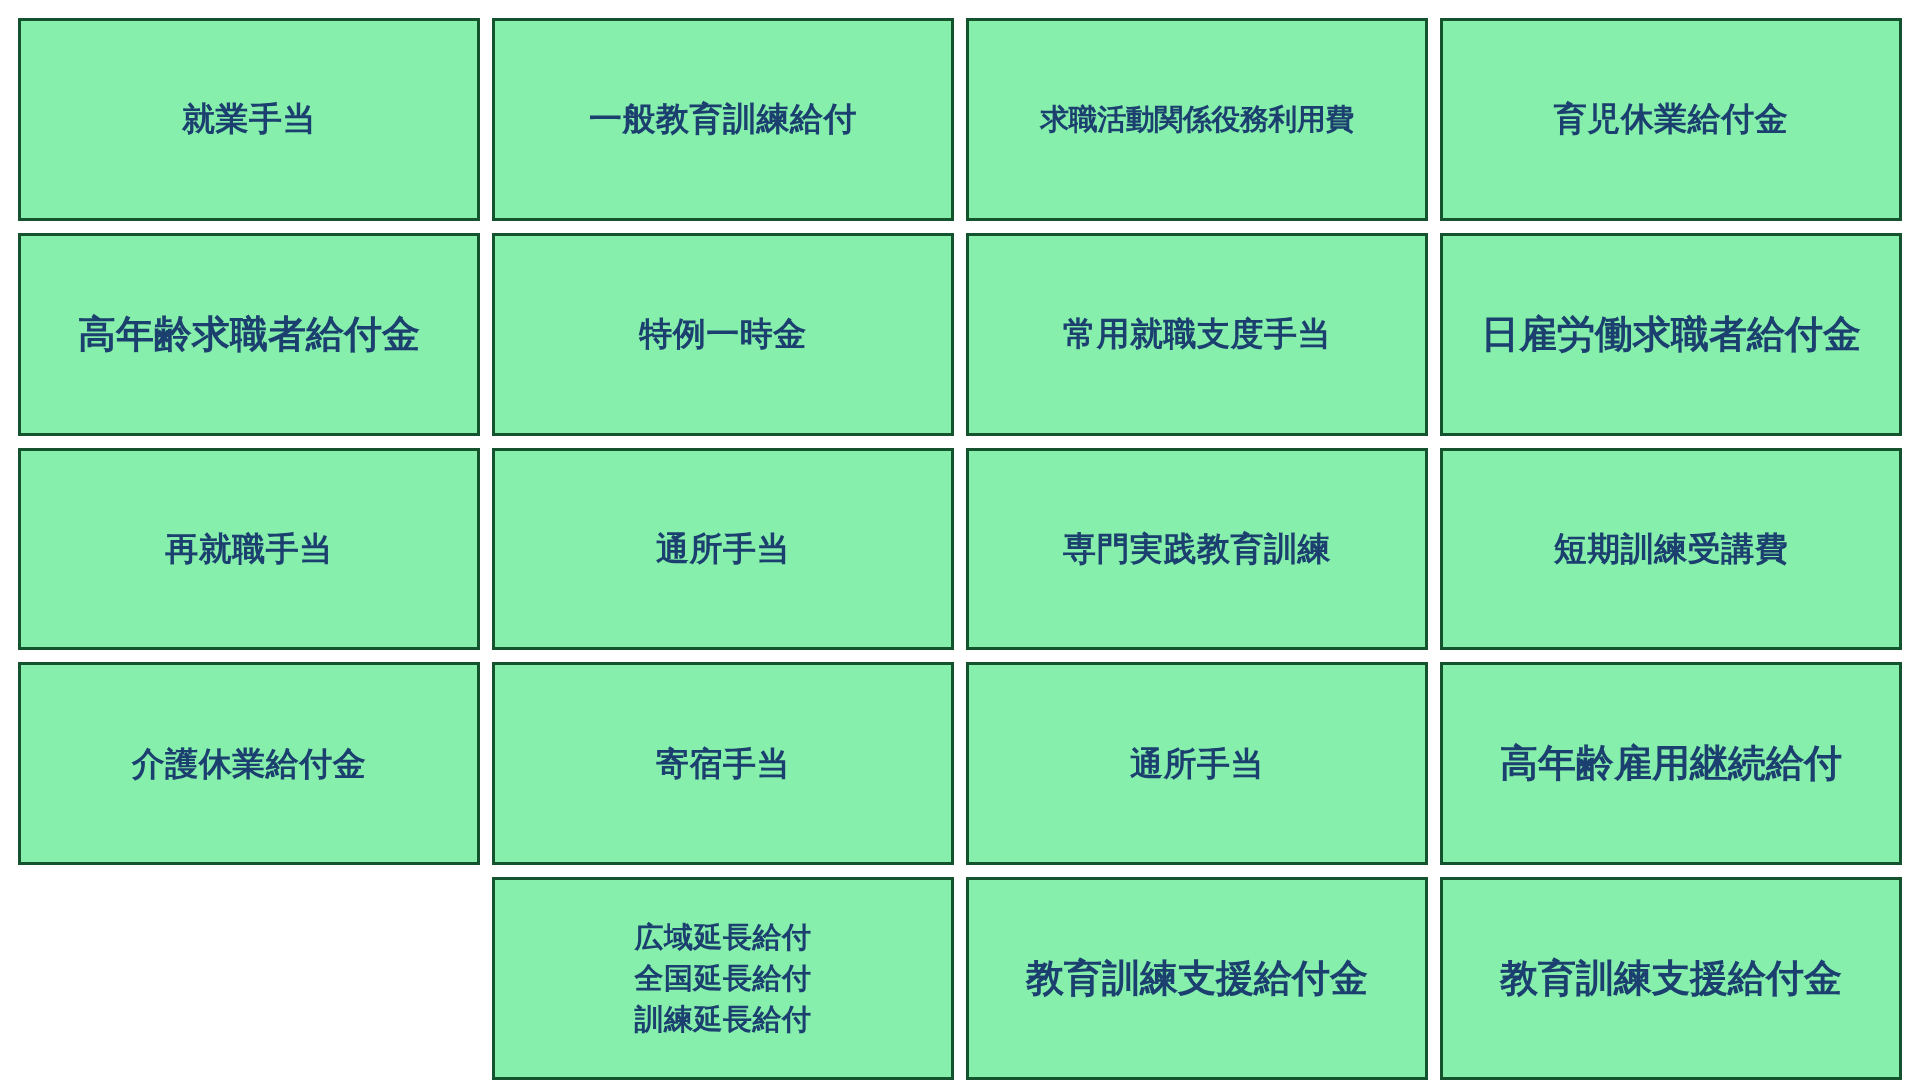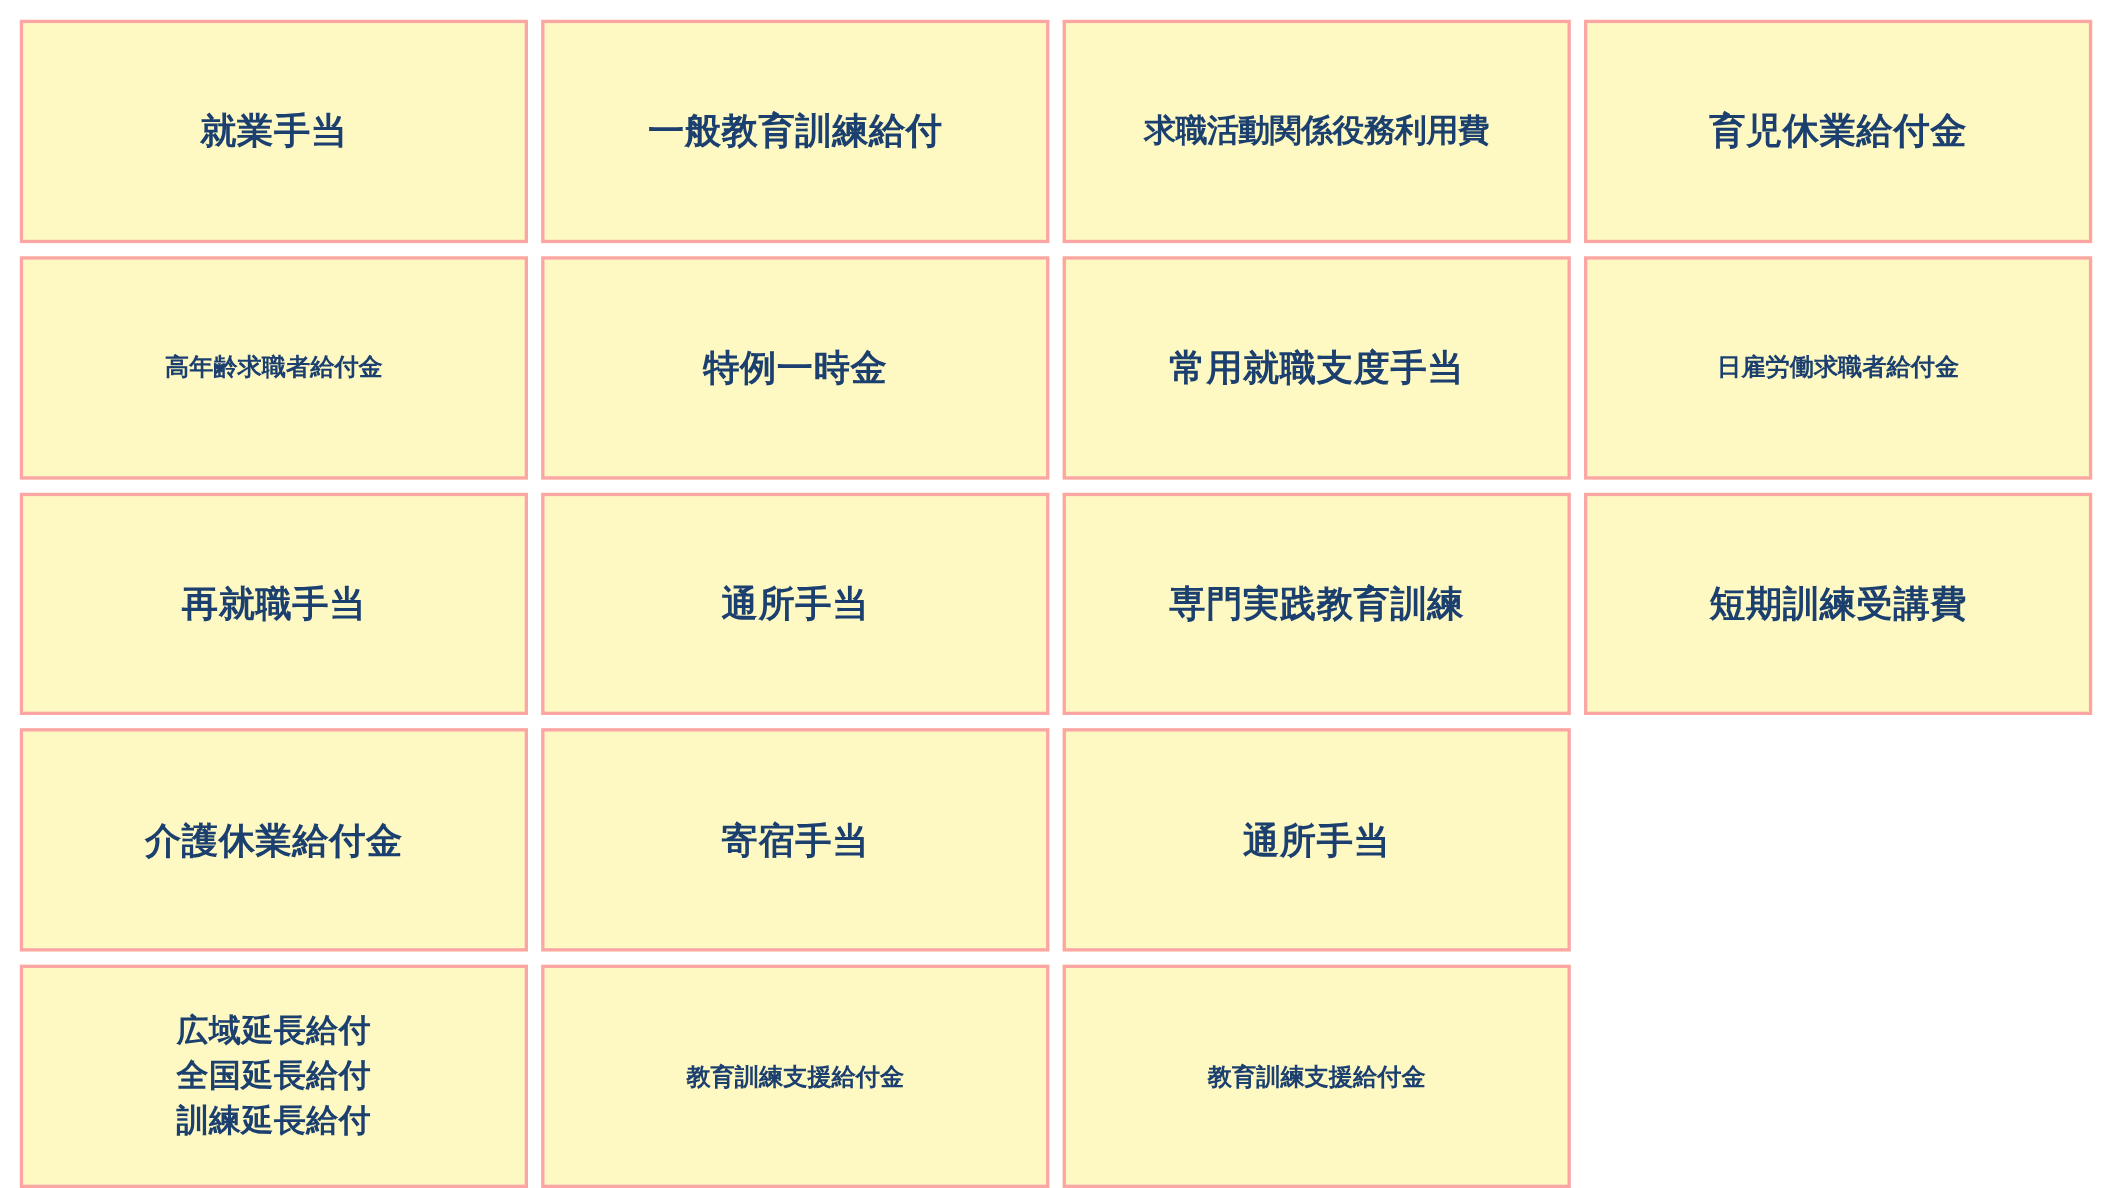--- a/index.html
+++ b/index.html
@@ -28,13 +28,13 @@
   }
 
   .cell {
-    border: 3px solid #fca5a5;
+    border: 3px solid #14532d;
     box-sizing: border-box;
     display: flex;
     align-items: center;
     justify-content: center;
     text-align: center;
-    background: #fef9c3;
+    background: #86efac;
   }
 
   .cell.empty {

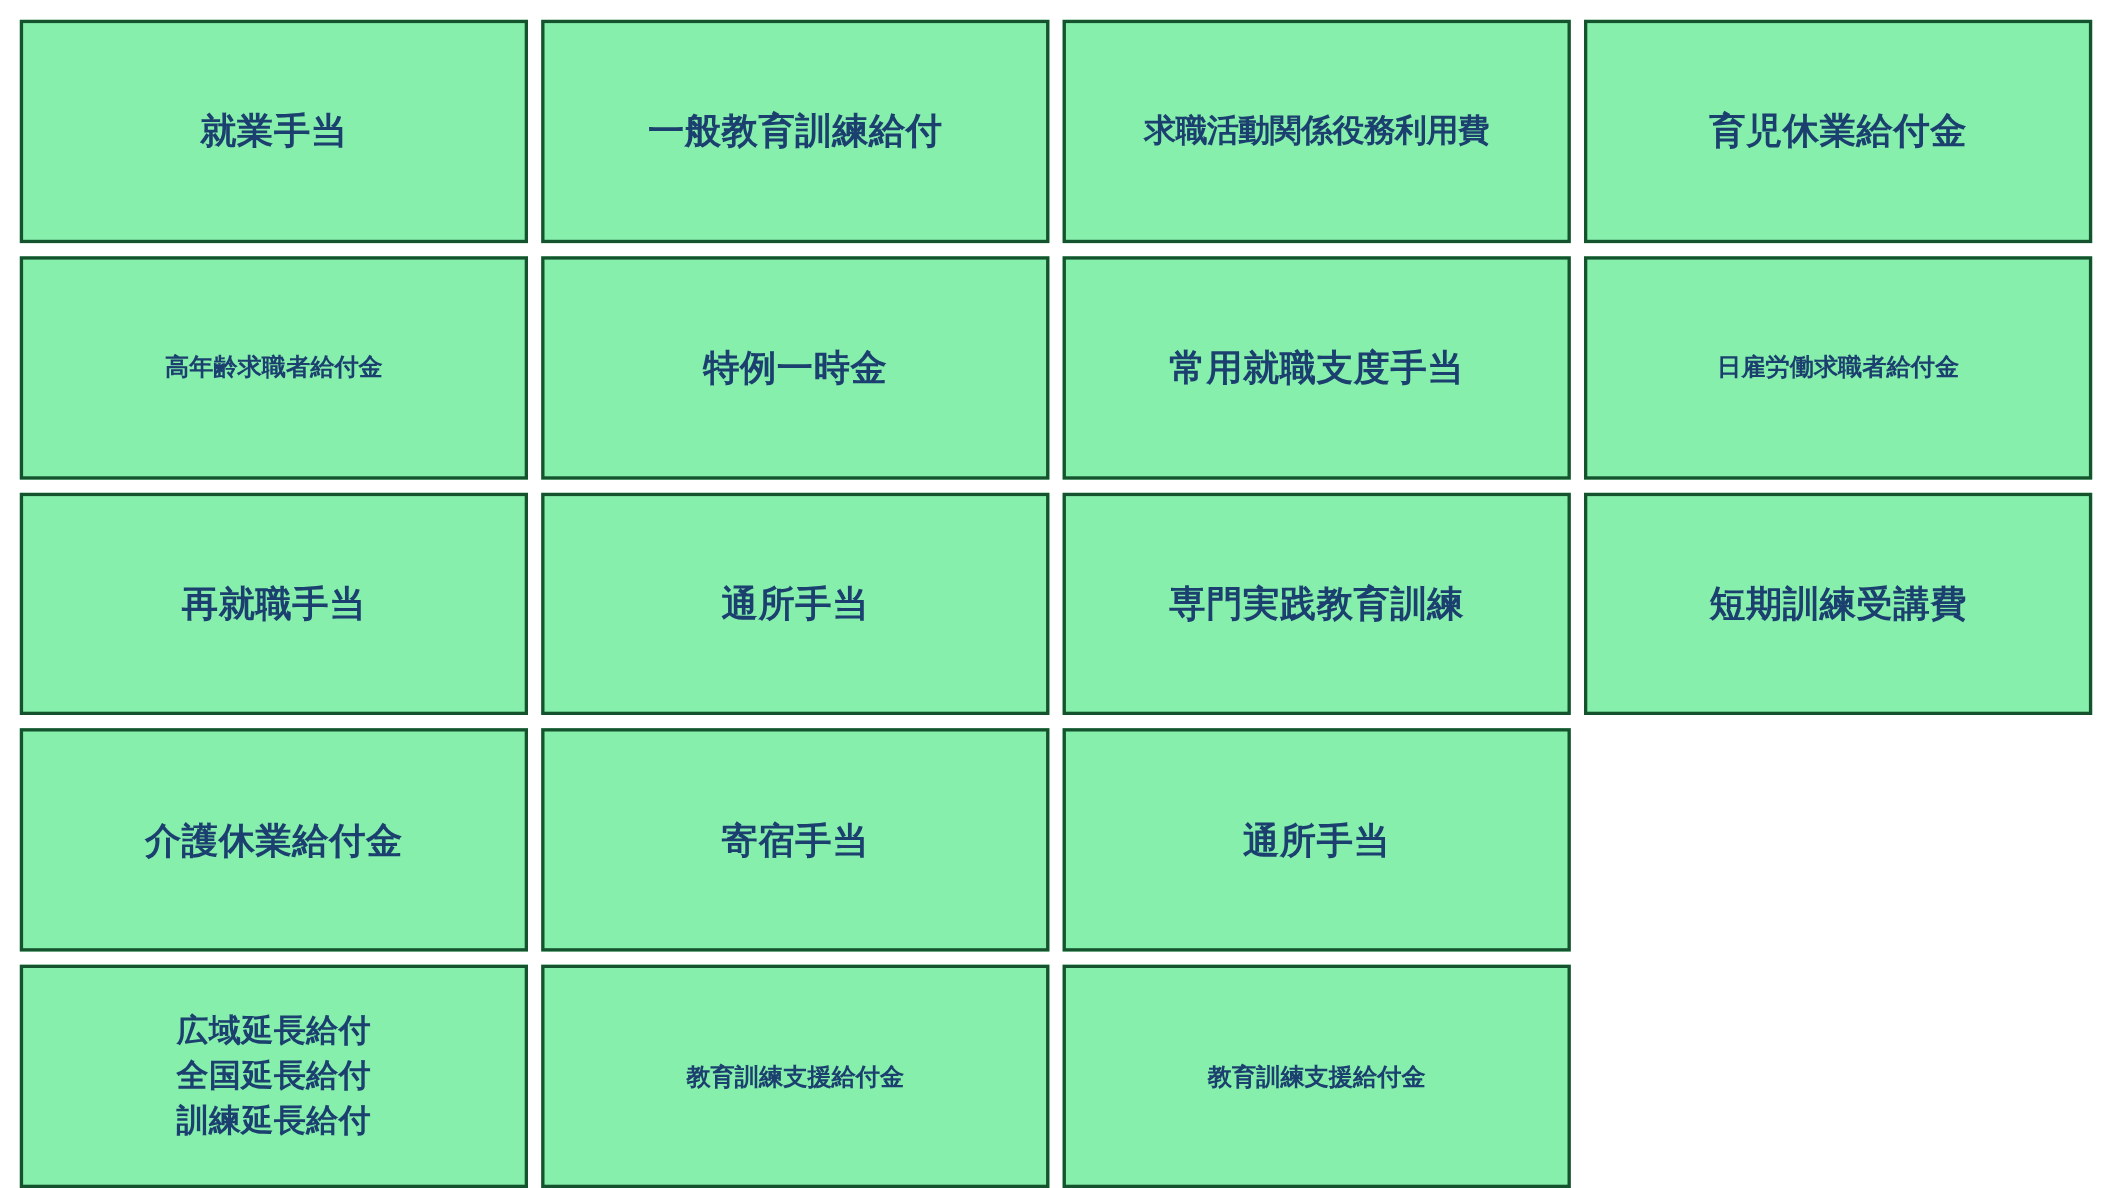--- a/index.html
+++ b/index.html
@@ -54,7 +54,7 @@
 
   
   .cell-label.long {
-    font-size: 22px;
+    font-size: 38px;
     letter-spacing: 0;
   }
   .cell-label.xlong {

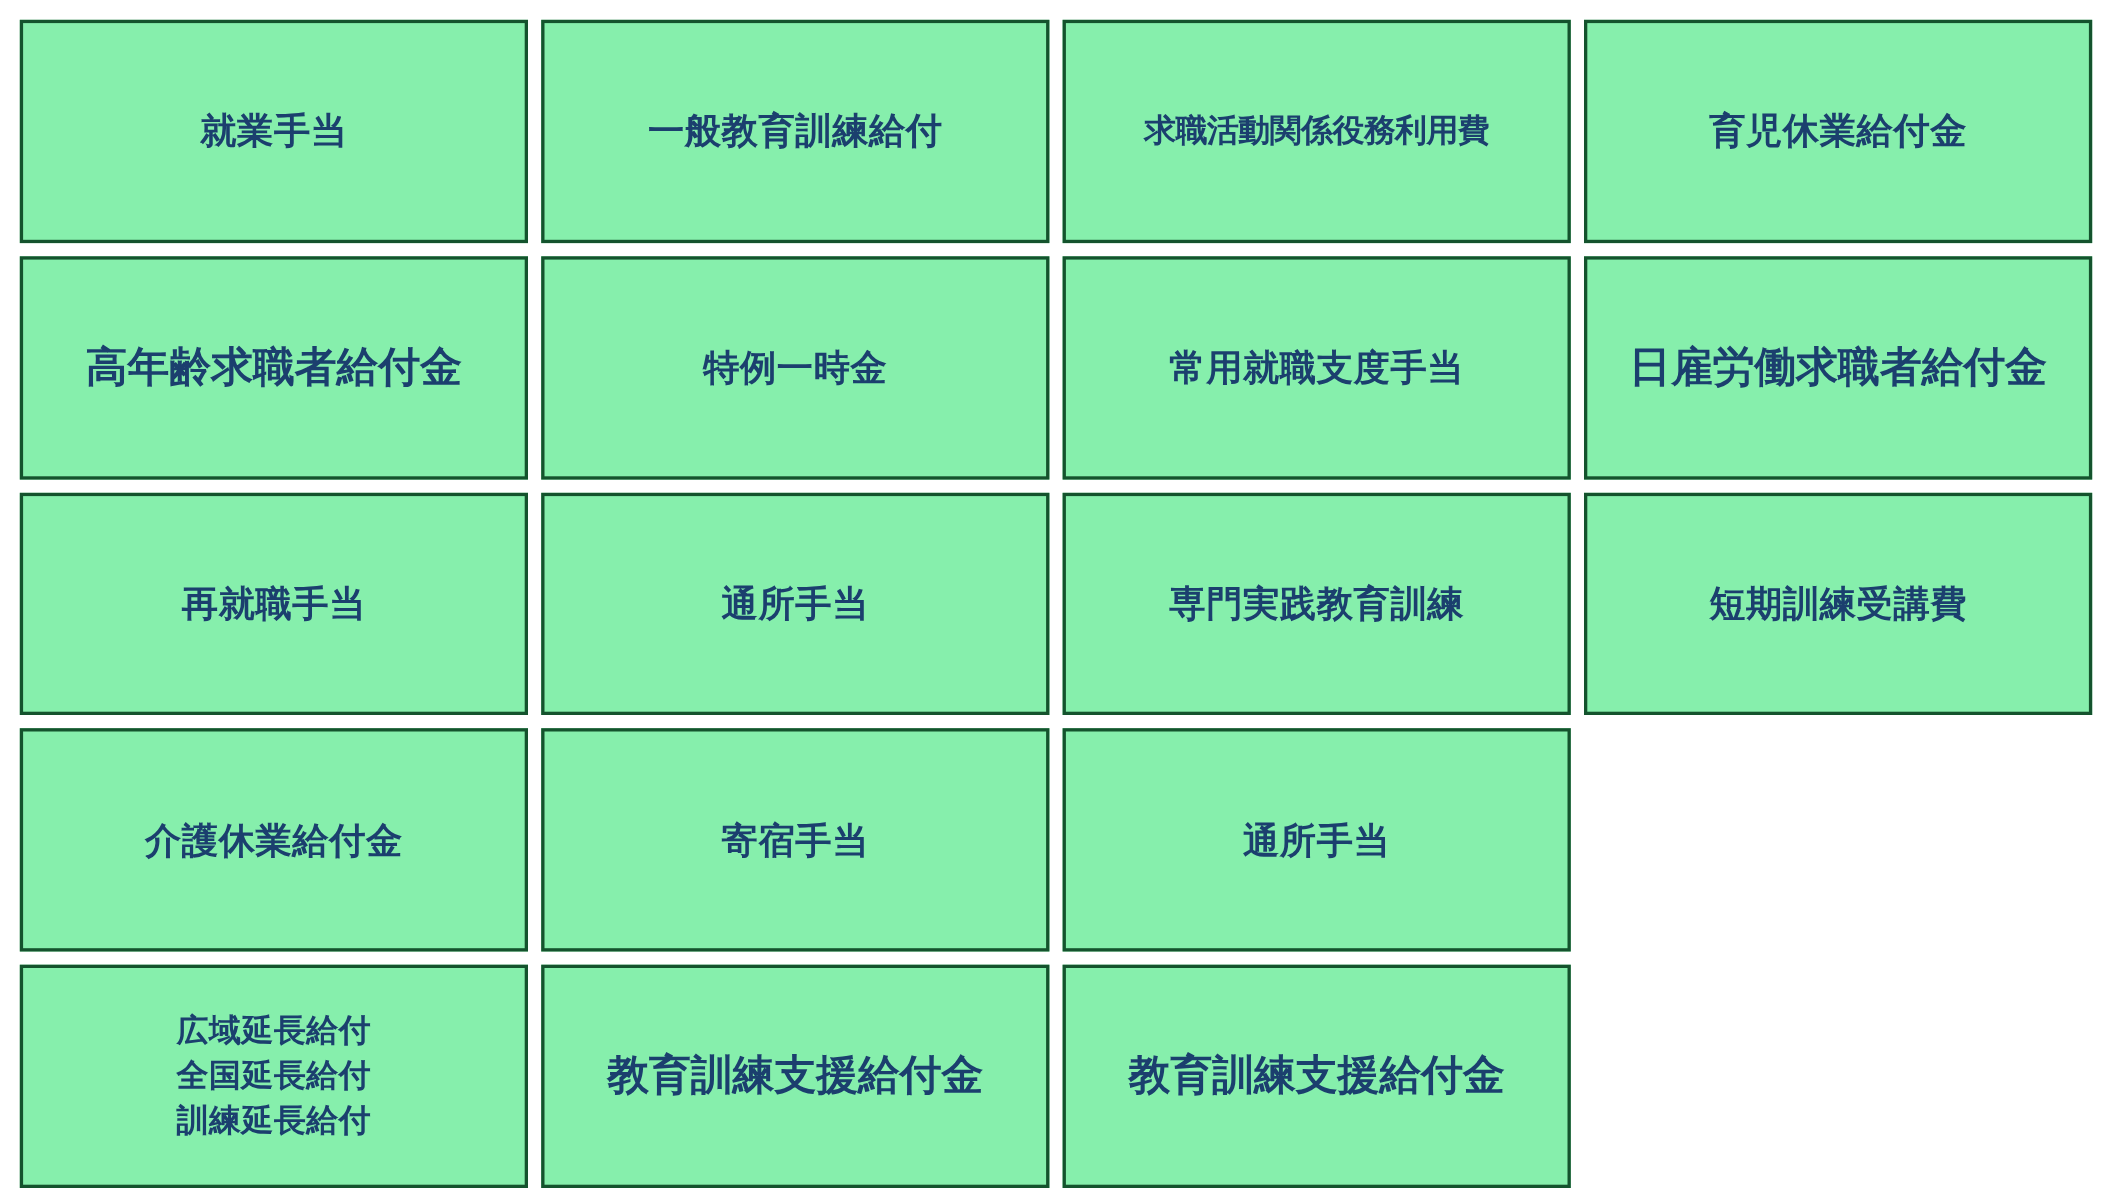--- a/index.html
+++ b/index.html
@@ -116,6 +116,9 @@
     <div class="cell">
       <span class="cell-label">通所手当</span>
     </div>
+    <div class="cell">
+      <span class="cell-label long">高年齢雇用継続給付</span>
+    </div>
     <div class="cell empty"></div>
     <div class="cell">
       <span class="cell-label multi">広域延長給付

